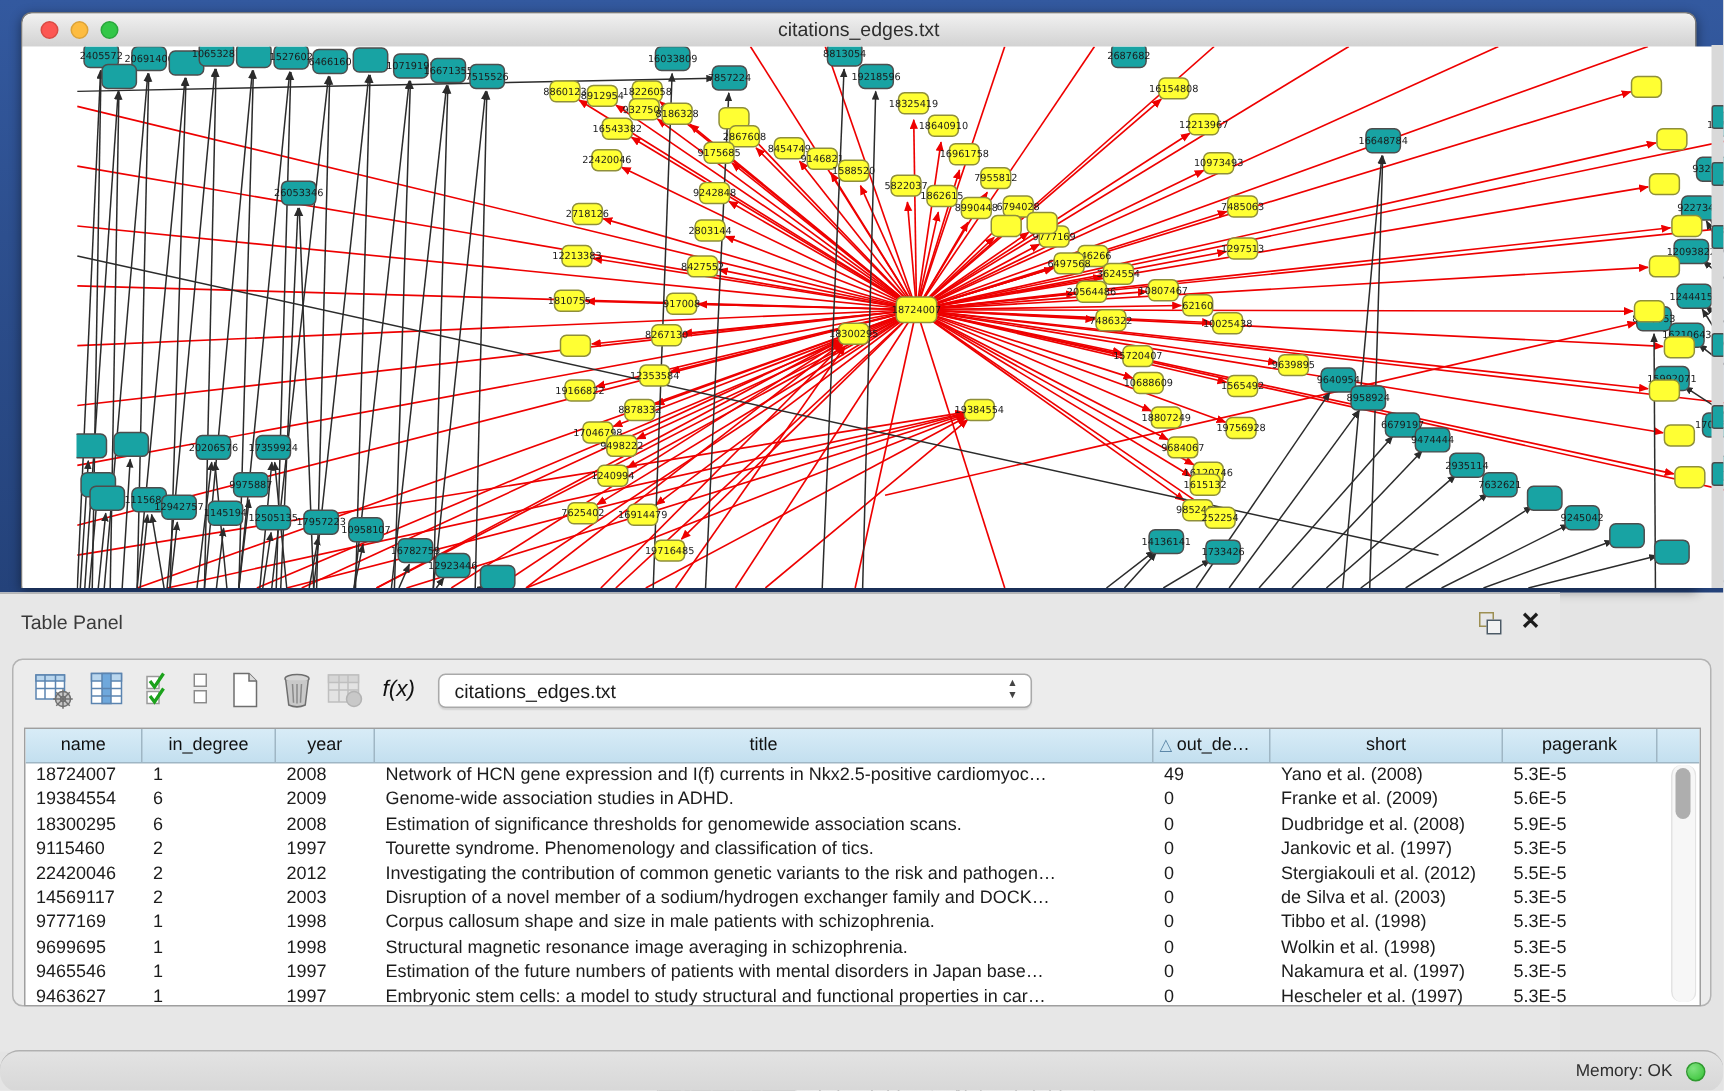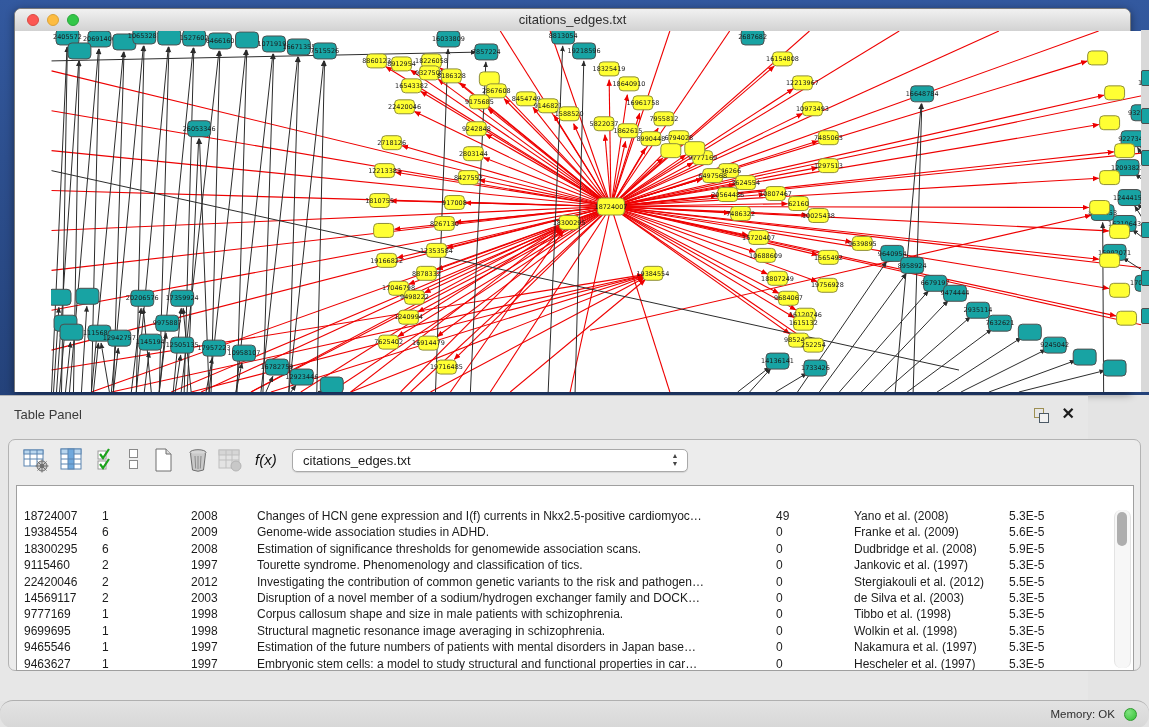--- a/index.html
+++ b/index.html
@@ -29,7 +29,7 @@
   .stub{position:absolute;left:0;width:7px;height:14px;background:#18a3a3;border:1px solid #4d4d4d;border-radius:2px 0 0 2px;}
 
   
-  .panel{position:absolute;left:0;top:395px;width:1040px;height:305px;background:#e7e7e7;border-top:1px solid #b5b5b5;padding-left:48px;}
+  .panel{position:absolute;left:0;top:395px;width:1040px;height:305px;background:#e7e7e7;border-top:1px solid #b5b5b5;}
   .panel-header{position:absolute;left:0;top:0;width:100%;height:38px;}
   .panel-title{position:absolute;left:14px;top:11px;font-size:13px;color:#3a3a3a;}
   .float-icon{position:absolute;right:40px;top:12px;width:14px;height:14px;}

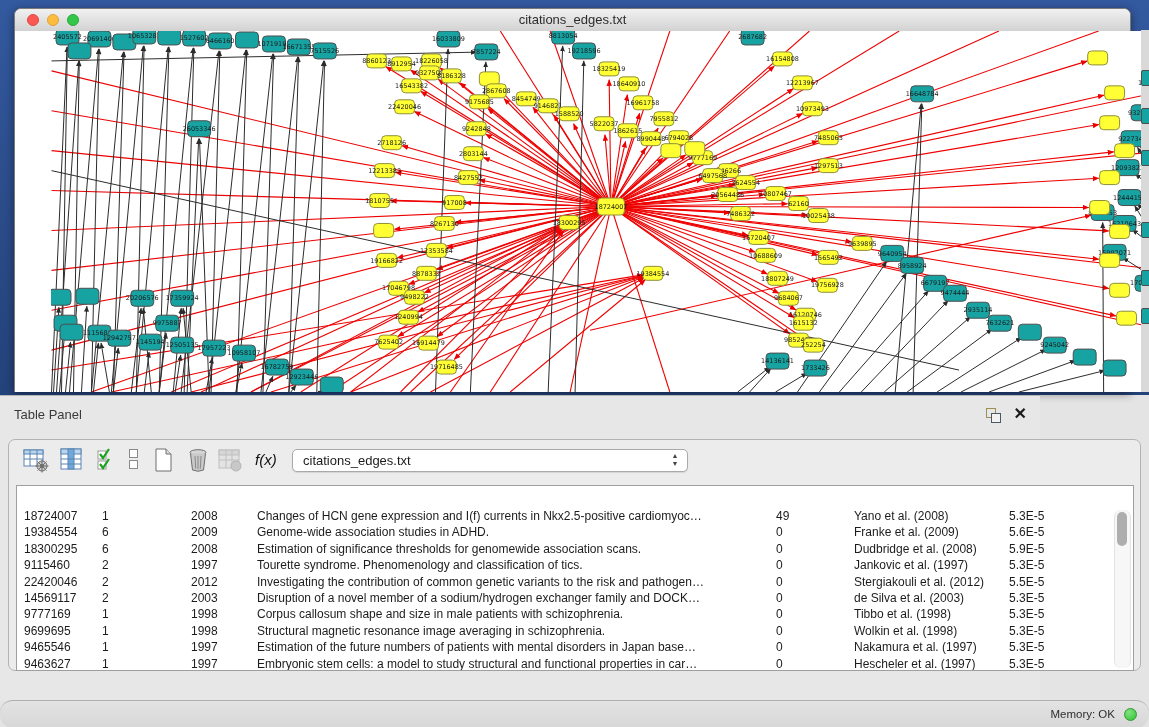--- a/index.html
+++ b/index.html
@@ -928,6 +928,15 @@
       </div>
 
       <div class="dtable">
+        <div class="thead" id="thead">
+            <div class="th">name</div>
+            <div class="th">in_degree</div>
+            <div class="th">year</div>
+            <div class="th">title</div>
+            <div class="th left"><span class="sortglyph">△ </span>out_de…</div>
+            <div class="th">short</div>
+            <div class="th">pagerank</div>
+          </div>
         <div class="tbody" id="tbody">
             <div class="trow">
               <div class="td">18724007</div>

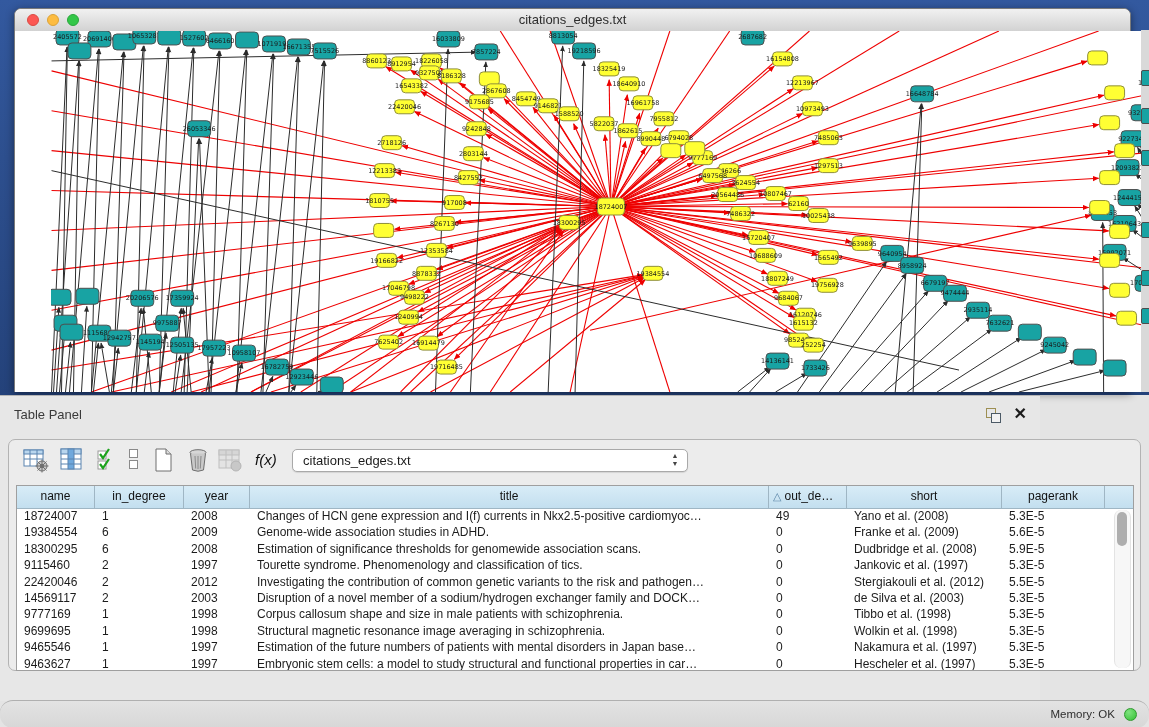--- a/index.html
+++ b/index.html
@@ -942,7 +942,7 @@
               <div class="td">18724007</div>
               <div class="td">1</div>
               <div class="td">2008</div>
-              <div class="td">Changes of HCN gene expression and I(f) currents in Nkx2.5-positive cardiomyoc…</div>
+              <div class="td">Network of HCN gene expression and I(f) currents in Nkx2.5-positive cardiomyoc…</div>
               <div class="td">49</div>
               <div class="td">Yano et al. (2008)</div>
               <div class="td">5.3E-5</div>

